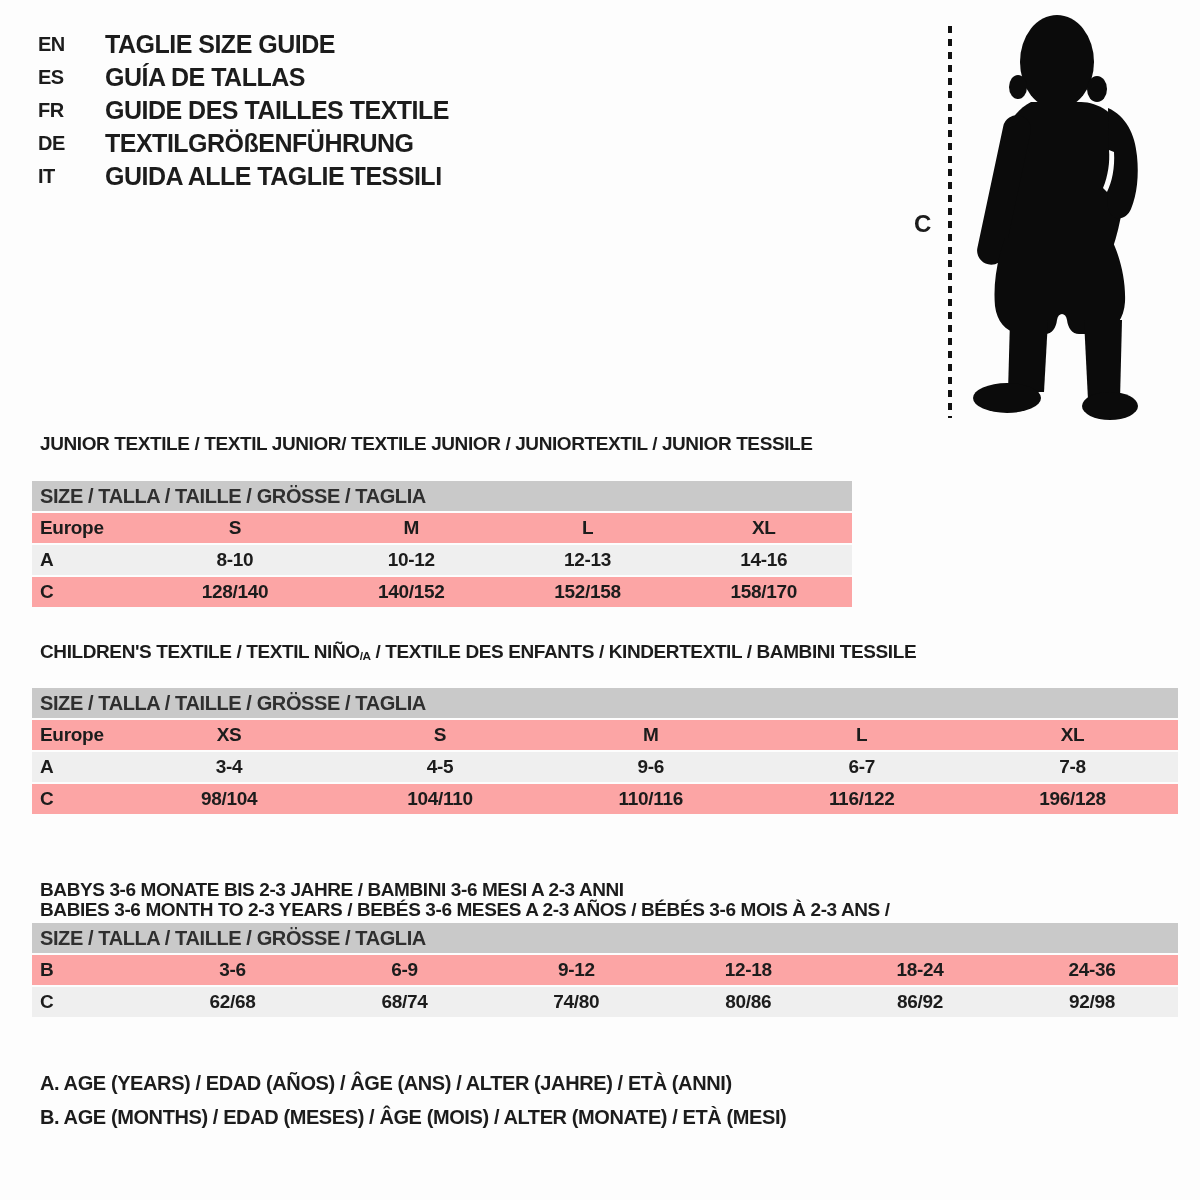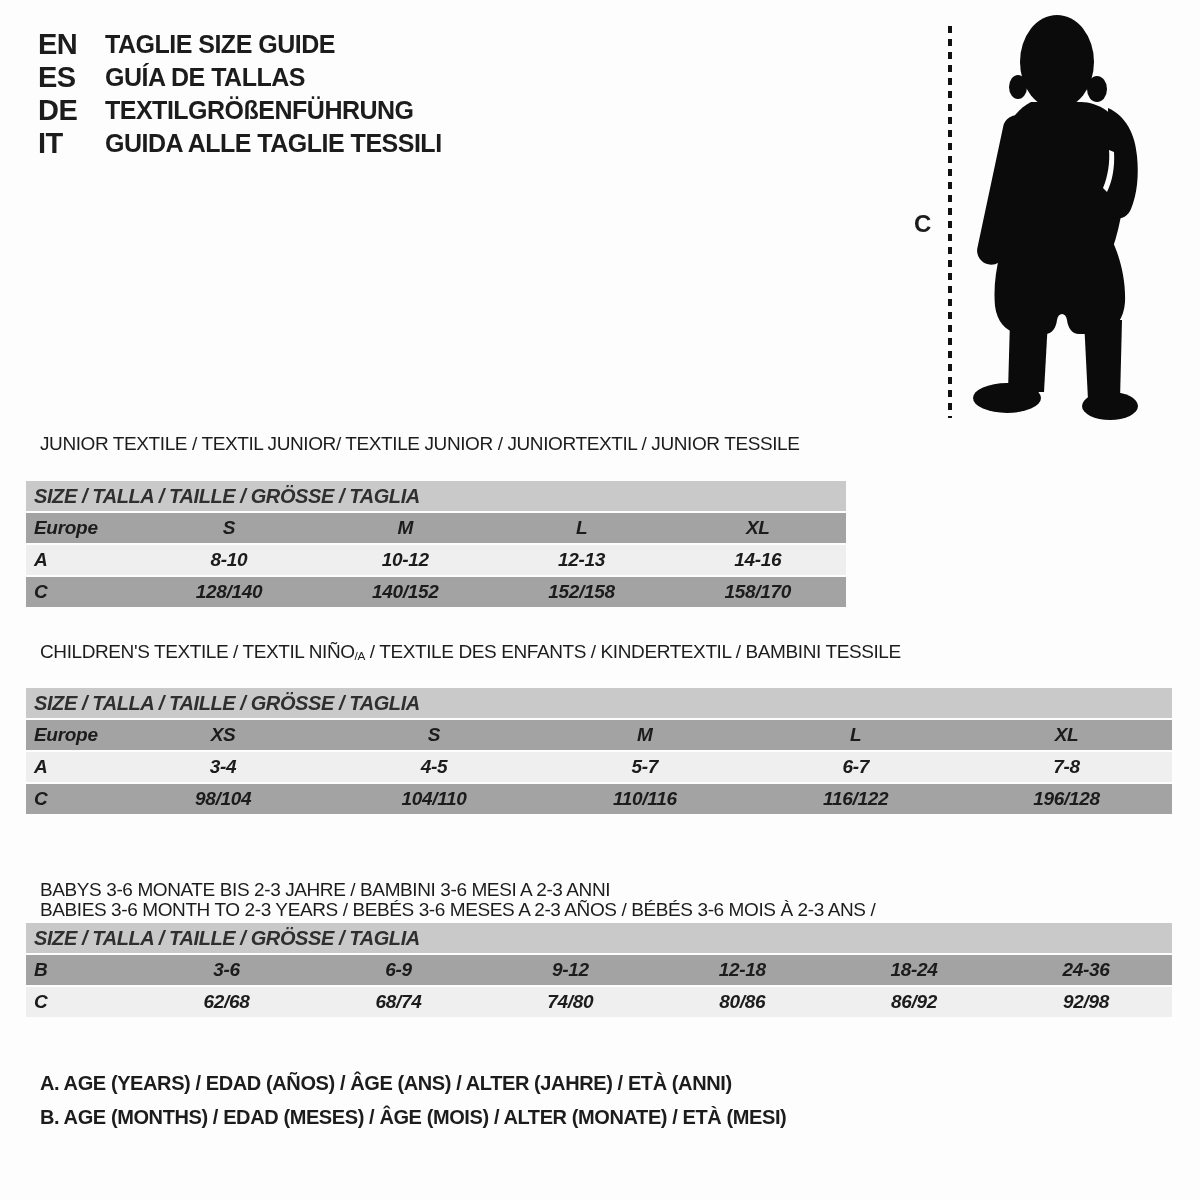--- a/index.html
+++ b/index.html
@@ -17,7 +17,7 @@
   
   .lang-block{position:absolute;top:28px;left:38px;}
   .lang-row{display:flex;height:33px;align-items:center;}
-  .lang-code{width:67px;font-weight:bold;font-size:29px;letter-spacing:-0.5px;}
+  .lang-code{width:67px;font-weight:bold;font-size:20px;letter-spacing:-0.5px;}
   .lang-title{font-weight:bold;font-size:25px;letter-spacing:-0.5px;white-space:nowrap;}
 
   

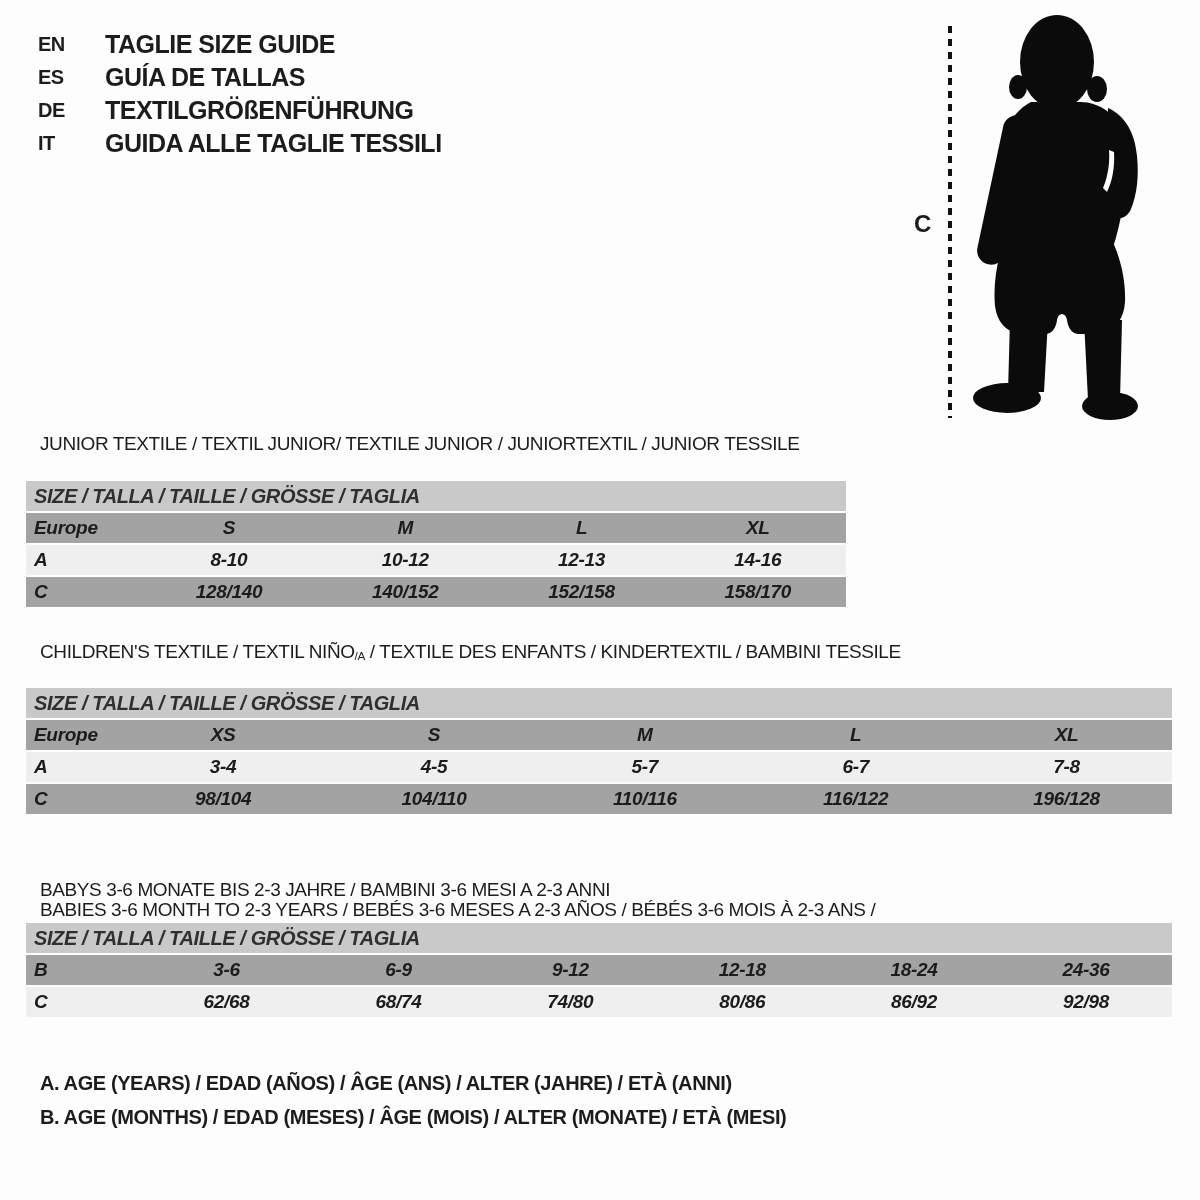--- a/index.html
+++ b/index.html
@@ -71,6 +71,10 @@
     <div class="lang-row">
       <span class="lang-code">ES</span>
       <span class="lang-title">GUÍA DE TALLAS</span>
+    </div>
+    <div class="lang-row">
+      <span class="lang-code">FR</span>
+      <span class="lang-title">GUIDE DES TAILLES TEXTILE</span>
     </div>
     <div class="lang-row">
       <span class="lang-code">DE</span>

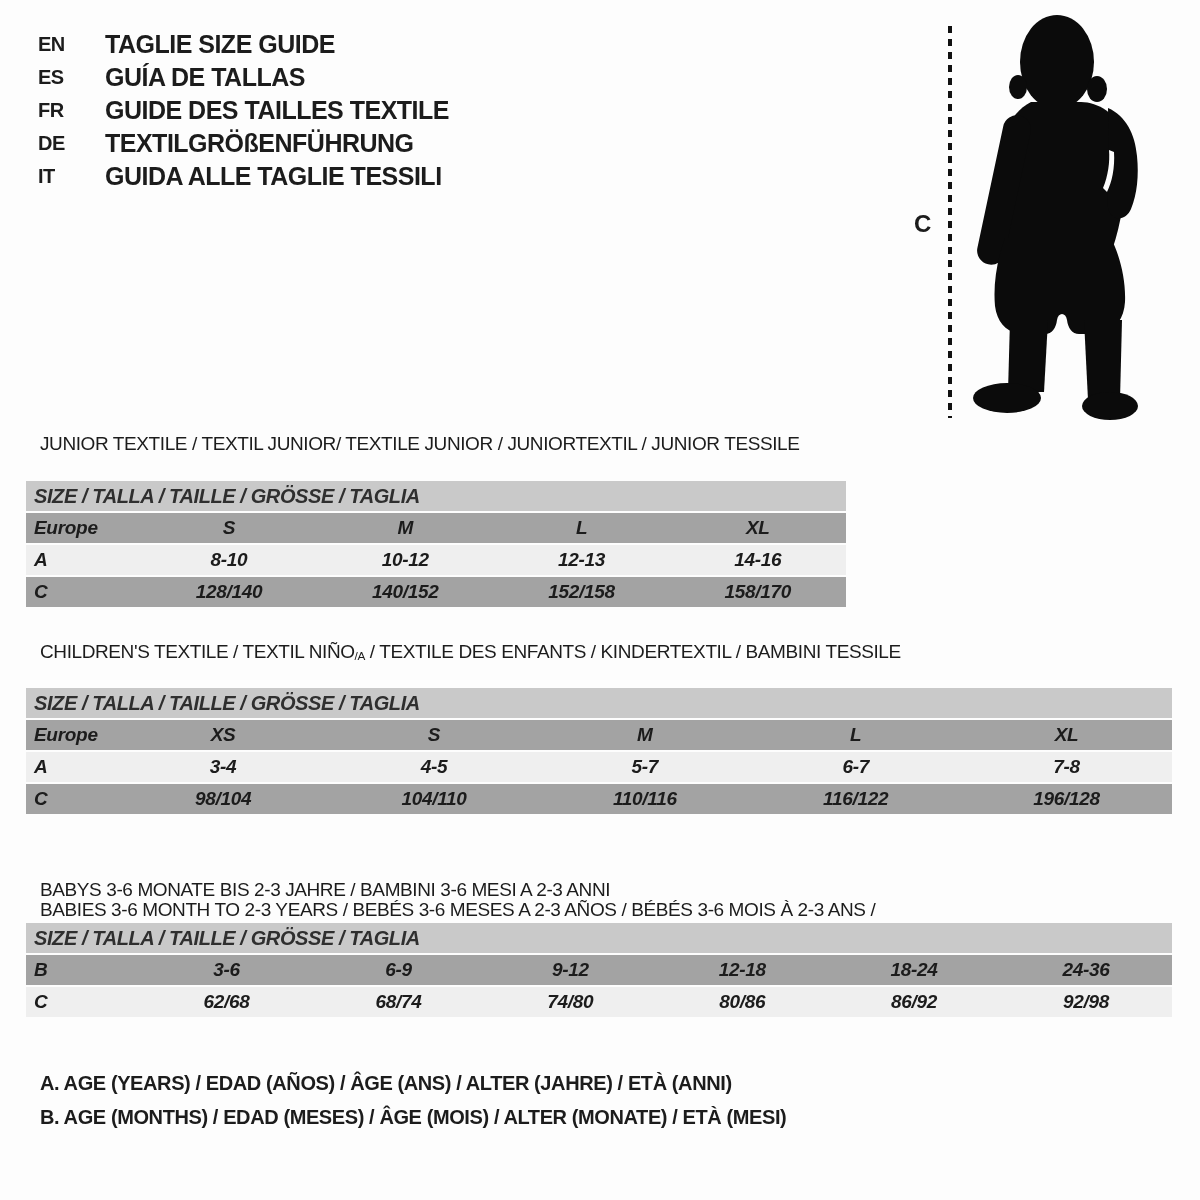--- a/index.html
+++ b/index.html
@@ -30,7 +30,7 @@
 
   
   .section-title{
-    position:absolute;left:40px;font-weight:normal;font-size:19px;
+    position:absolute;left:40px;font-weight:bold;font-size:19px;
     letter-spacing:-0.4px;white-space:nowrap;
   }
   .tsub{font-size:0.62em;position:relative;top:0.18em;}

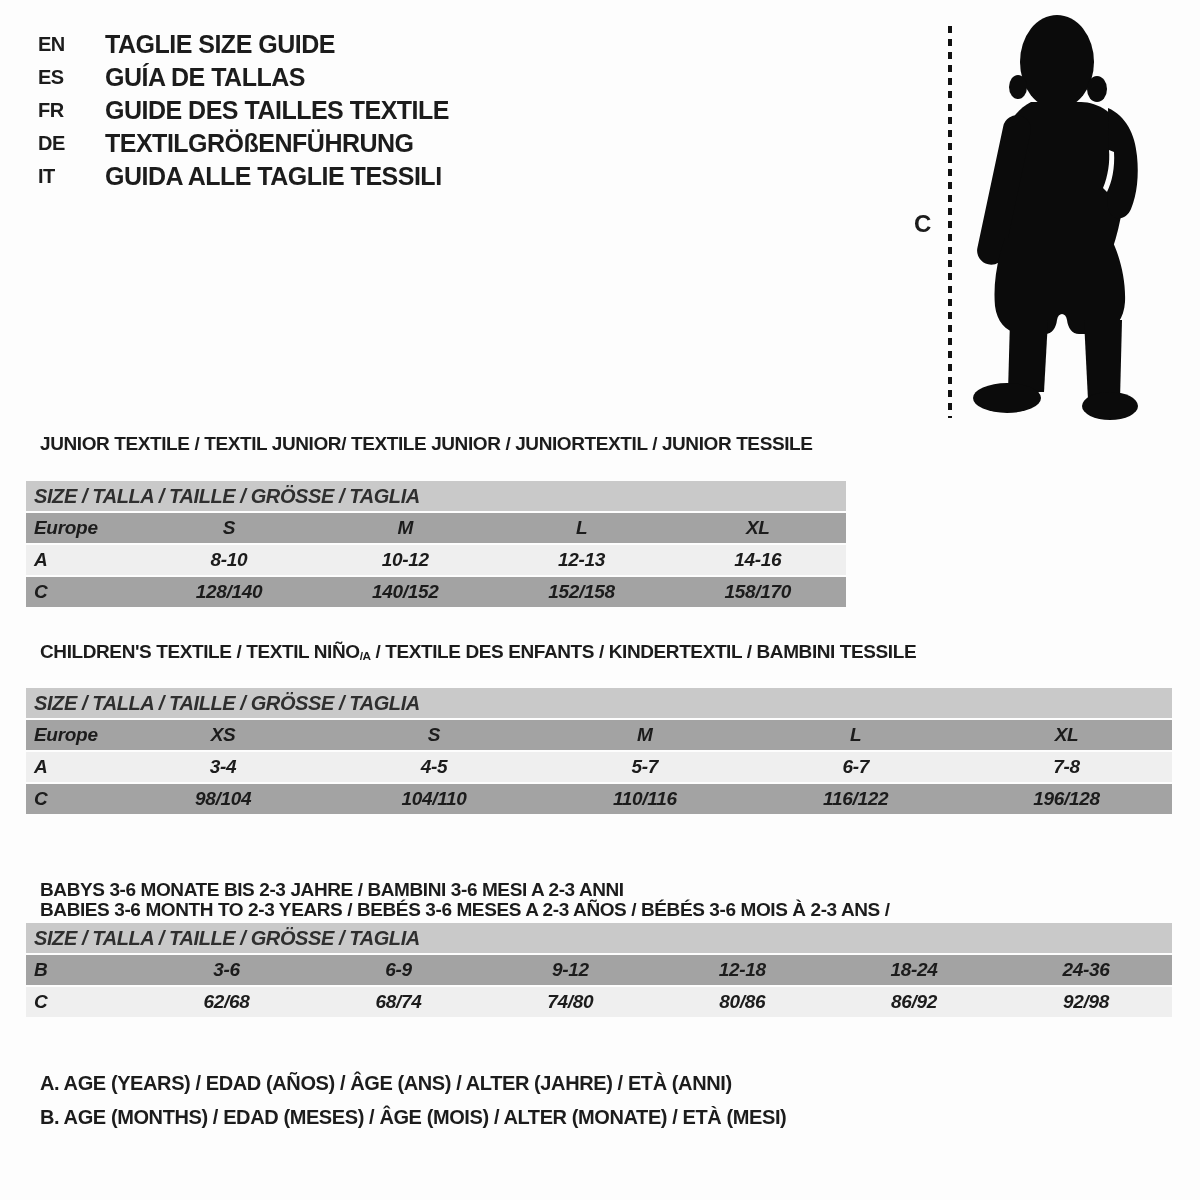--- a/index.html
+++ b/index.html
@@ -35,7 +35,7 @@
   }
   .tsub{font-size:0.62em;position:relative;top:0.18em;}
 
-  .size-table{position:absolute;left:26px;font-style:italic;}
+  .size-table{position:absolute;left:32px;}
   .size-header{
     background:#c9c9c9;color:#2f2f2f;font-weight:bold;font-size:20px;
     letter-spacing:-0.4px;height:30px;line-height:30px;padding-left:8px;

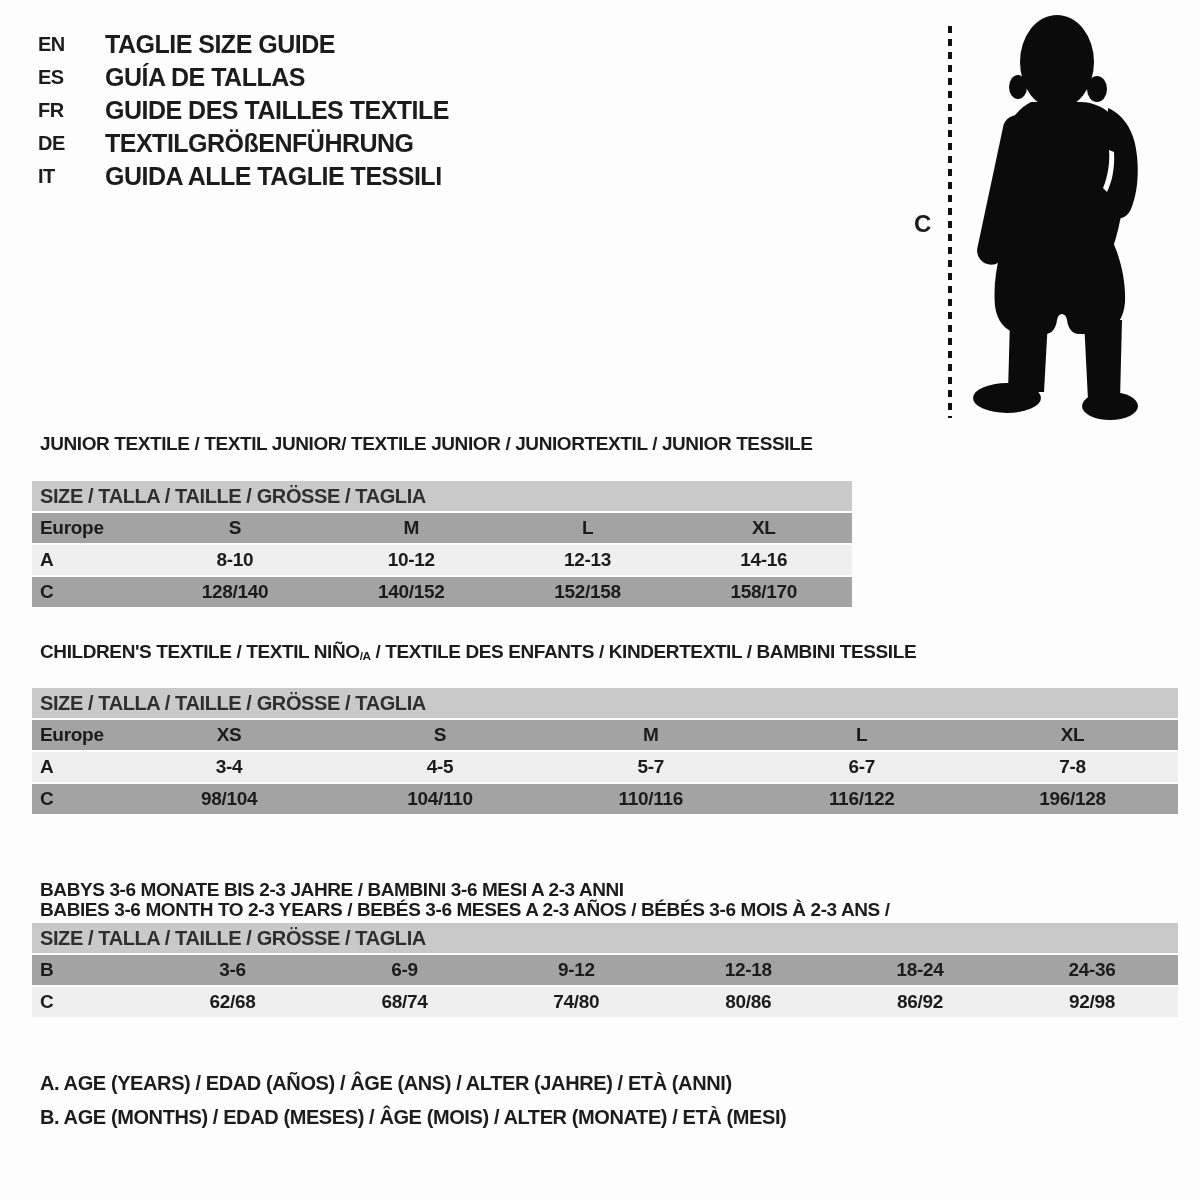--- a/index.html
+++ b/index.html
@@ -48,7 +48,7 @@
   }
   table.sizes td.lbl{text-align:left;padding-left:8px;}
   tr.shaded td{background:#efefef;}
-  tr.plain td{background:#a3a3a3;}
+  tr.plain td{background:#fca5a5;}
 
   .tbl-junior{top:481px;width:820px;}
   .tbl-children{top:688px;width:1146px;}

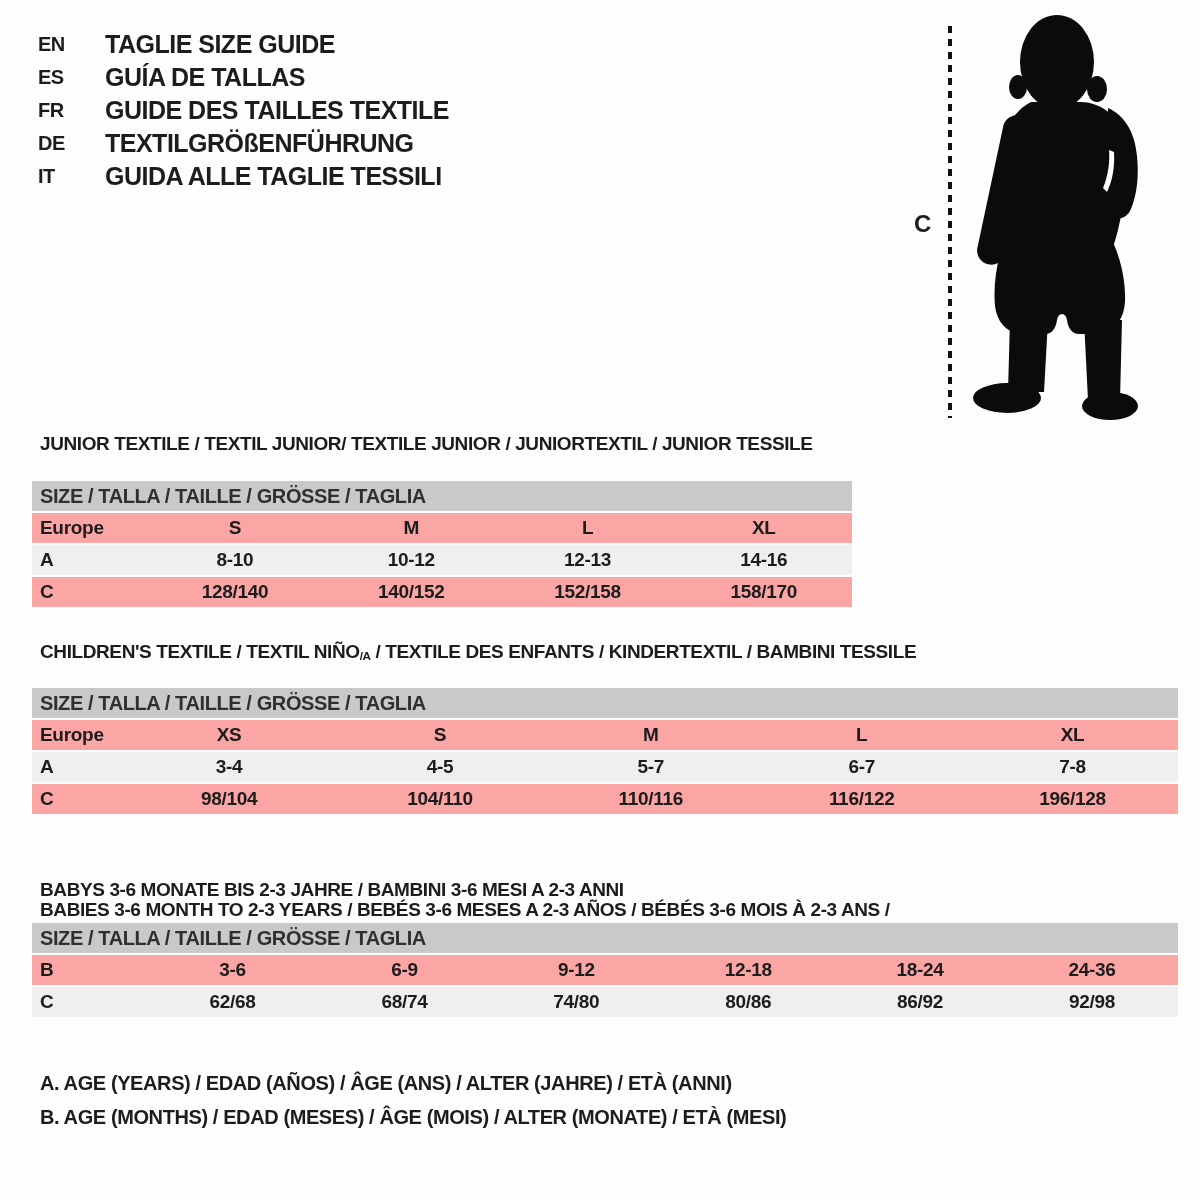--- a/index.html
+++ b/index.html
@@ -169,7 +169,7 @@
         <td class="lbl">A</td>
         <td>3-4</td>
         <td>4-5</td>
-        <td>5-7</td>
+        <td>9-6</td>
         <td>6-7</td>
         <td>7-8</td>
       </tr>

